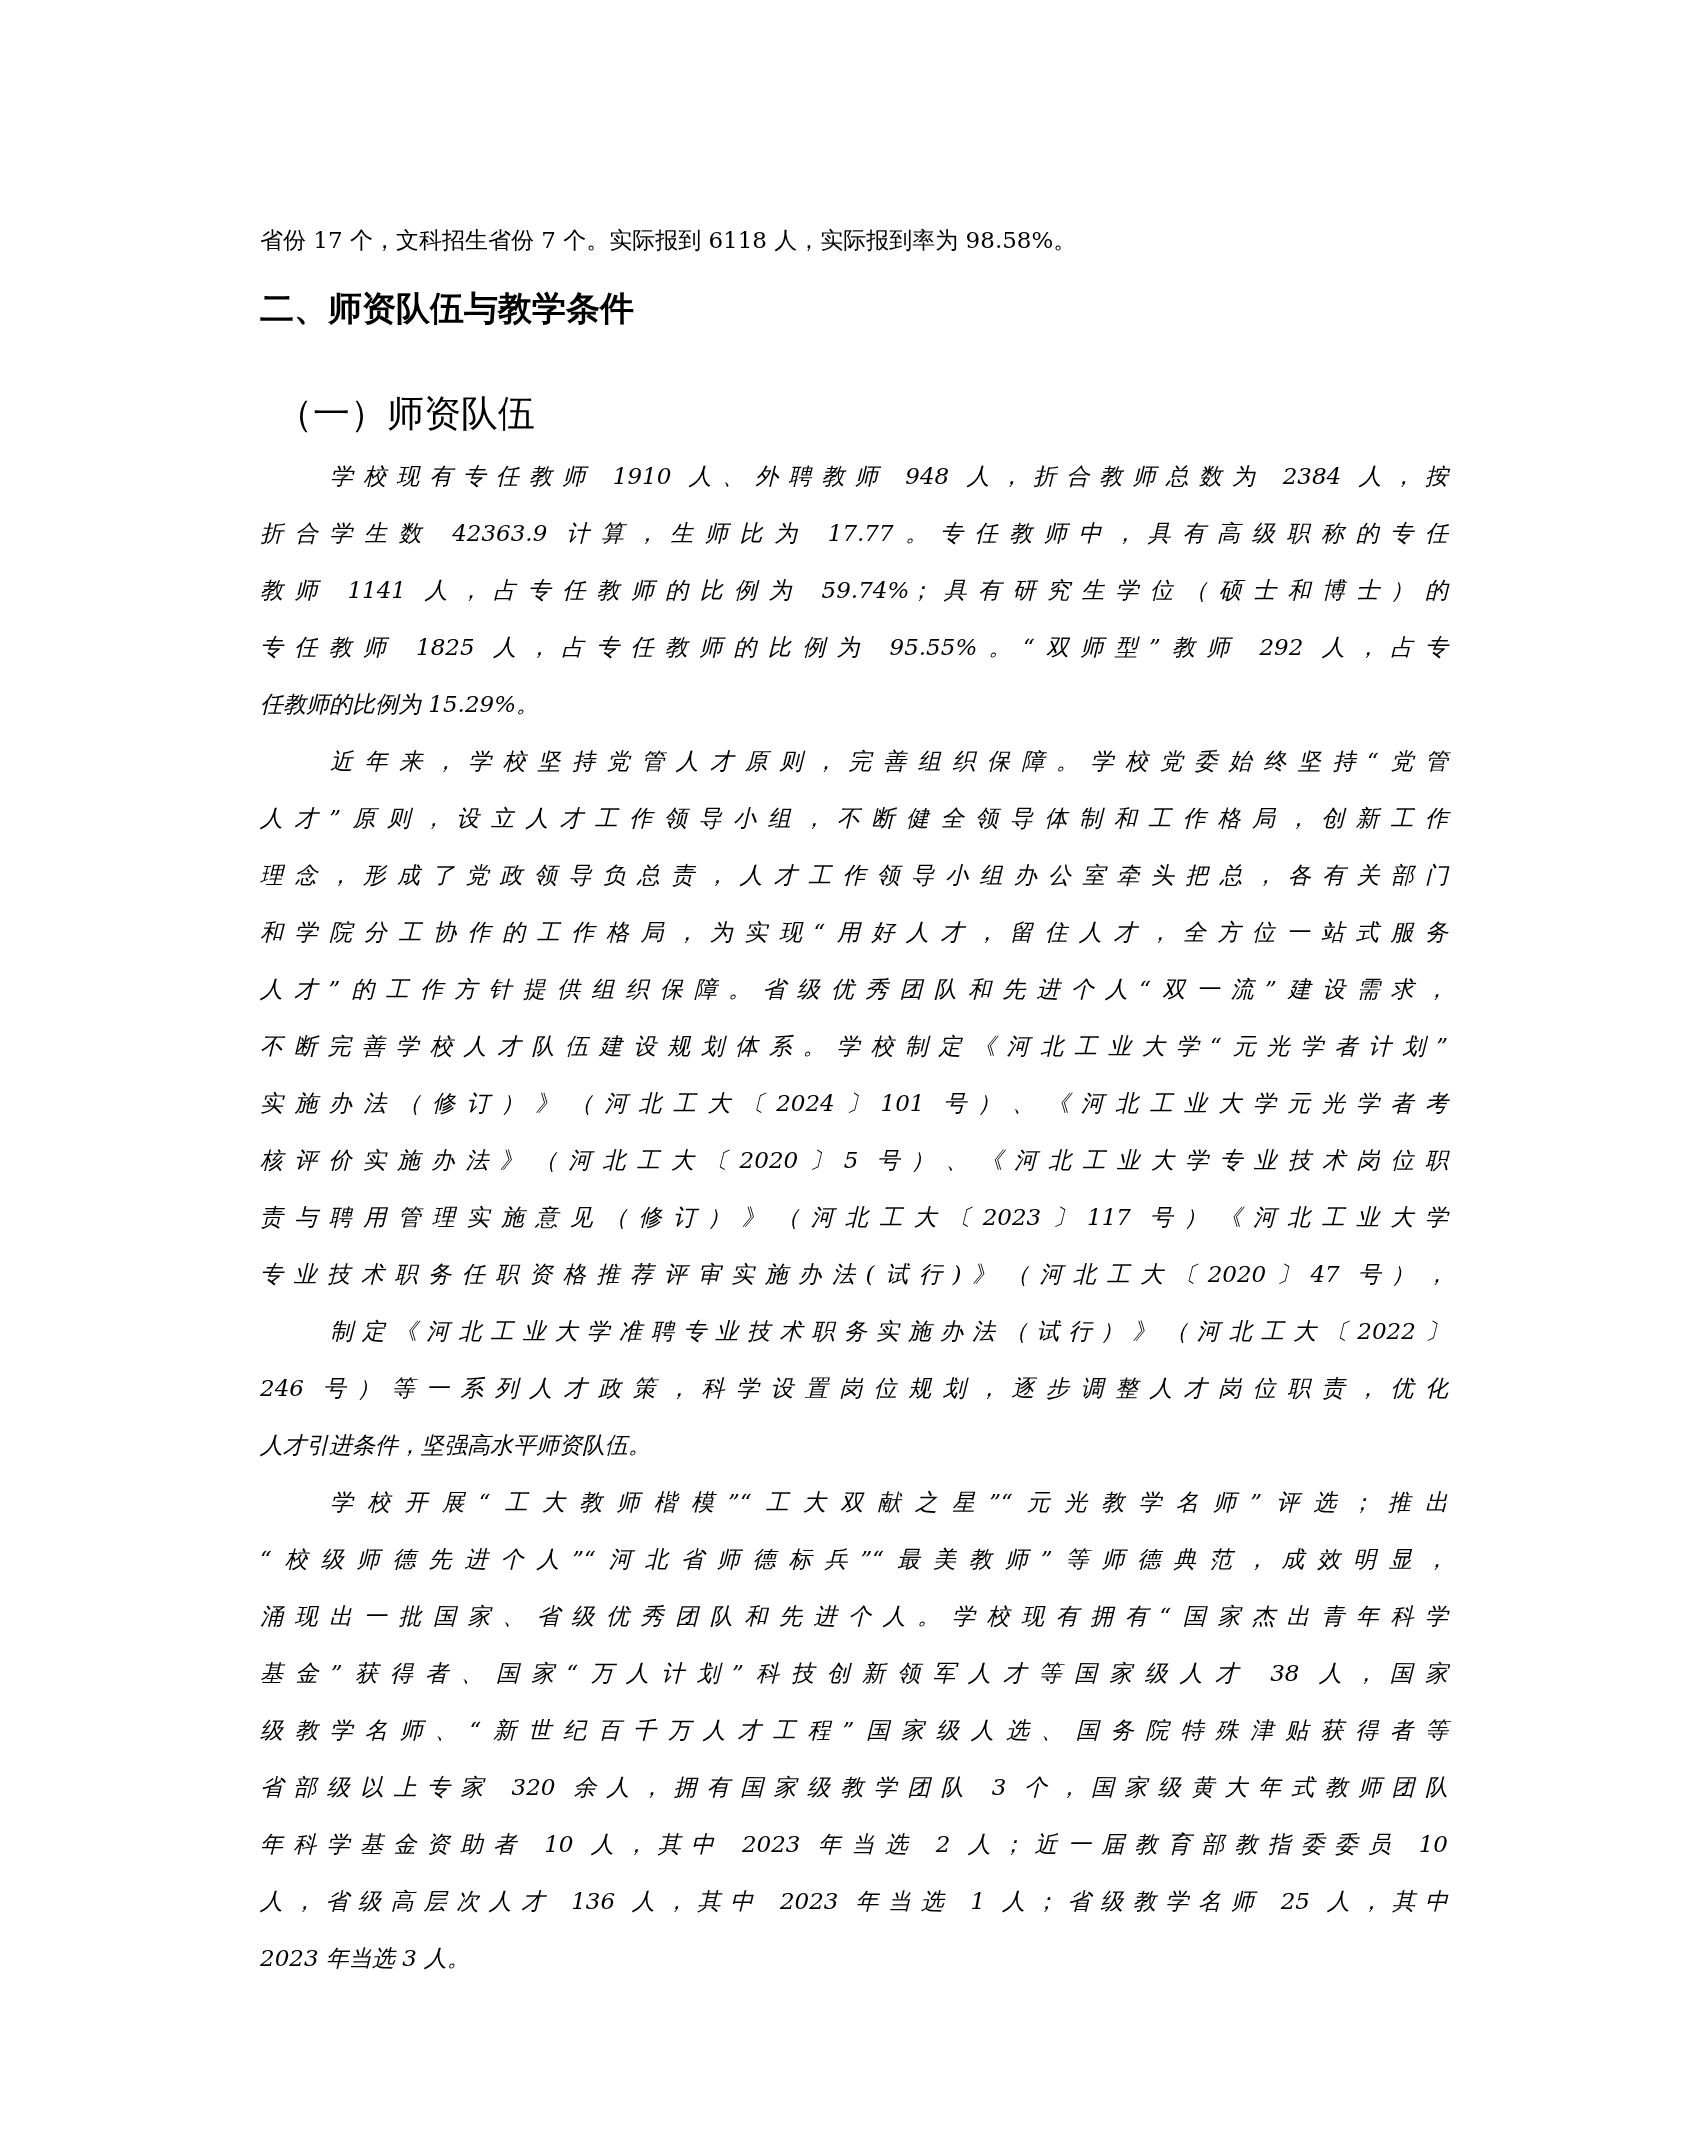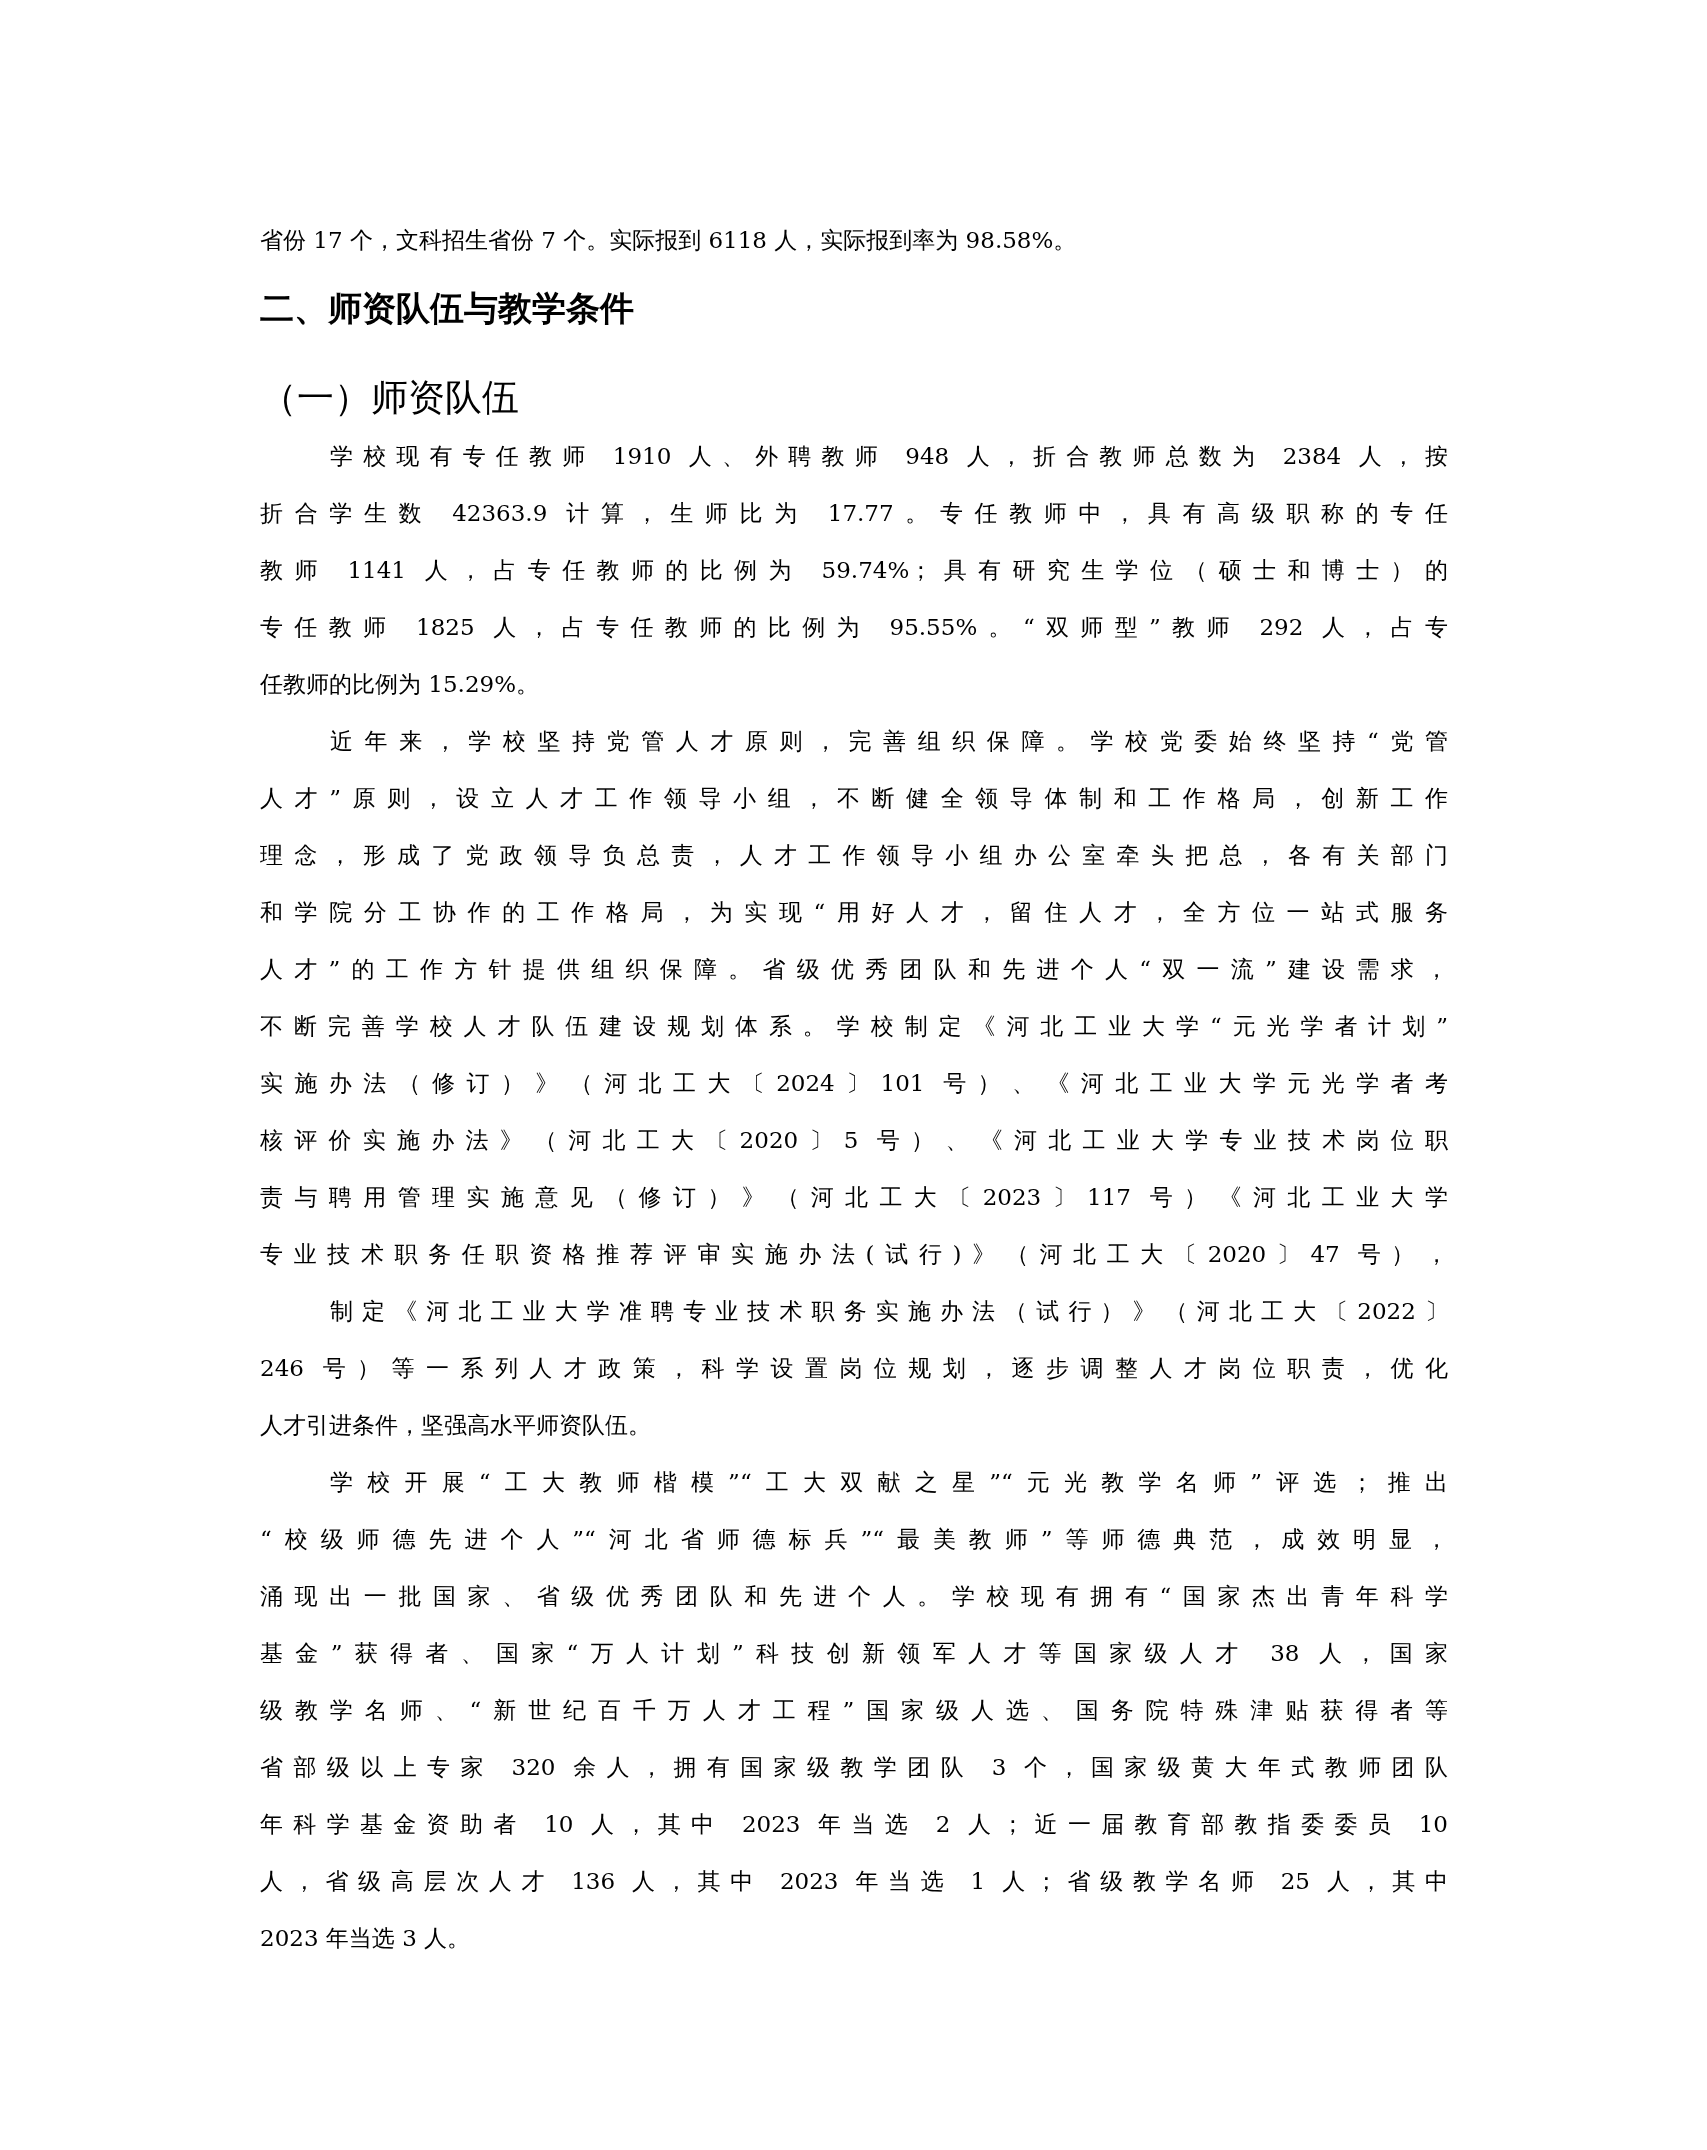--- a/index.html
+++ b/index.html
@@ -34,7 +34,7 @@
     line-height: 57px;
     height: 57px;
     white-space: nowrap;
-    margin: 0;
+    margin: 16px;
   }
 </style>
 </head>

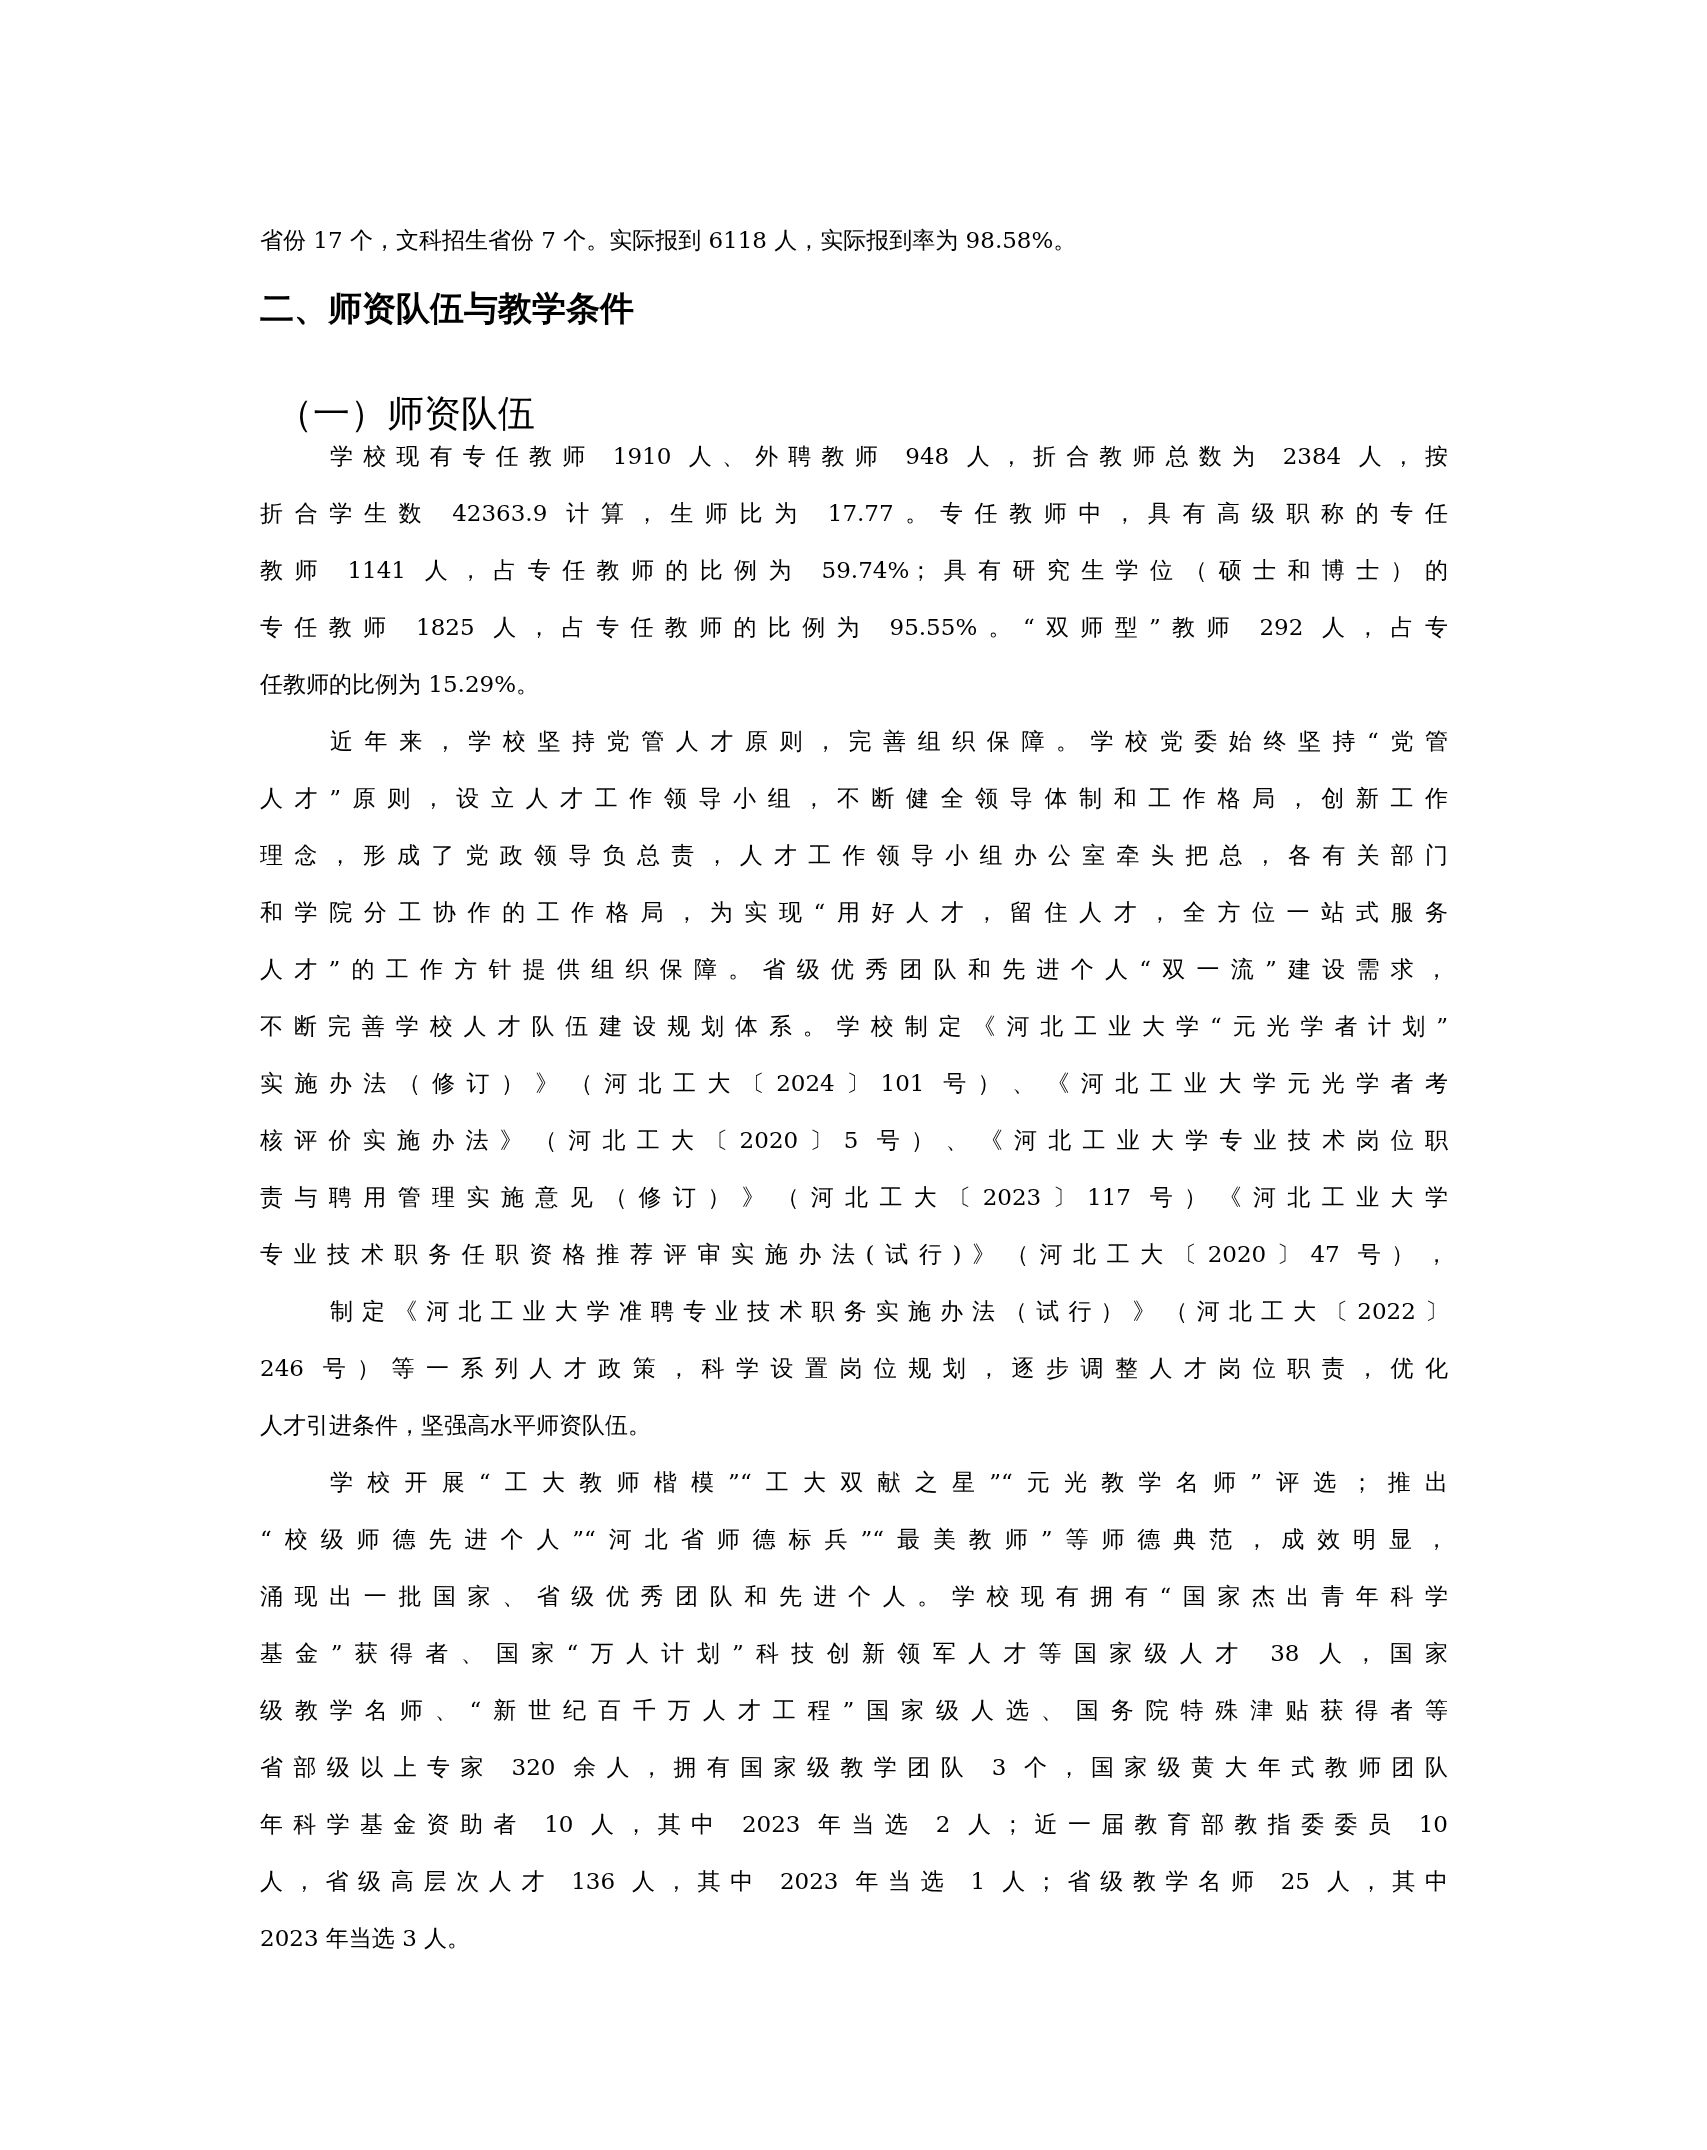--- a/index.html
+++ b/index.html
@@ -54,7 +54,7 @@
     <h3 class="h3">（一）师资队伍</h3>
   </div>
 
-  <div class="col" style="top:428px;">
+  <div class="col" style="top:448px;font-style:italic;">
 
     <div>
       <div class="line indent">学校现有专任教师 1910 人、外聘教师 948 人，折合教师总数为 2384 人，按</div>

